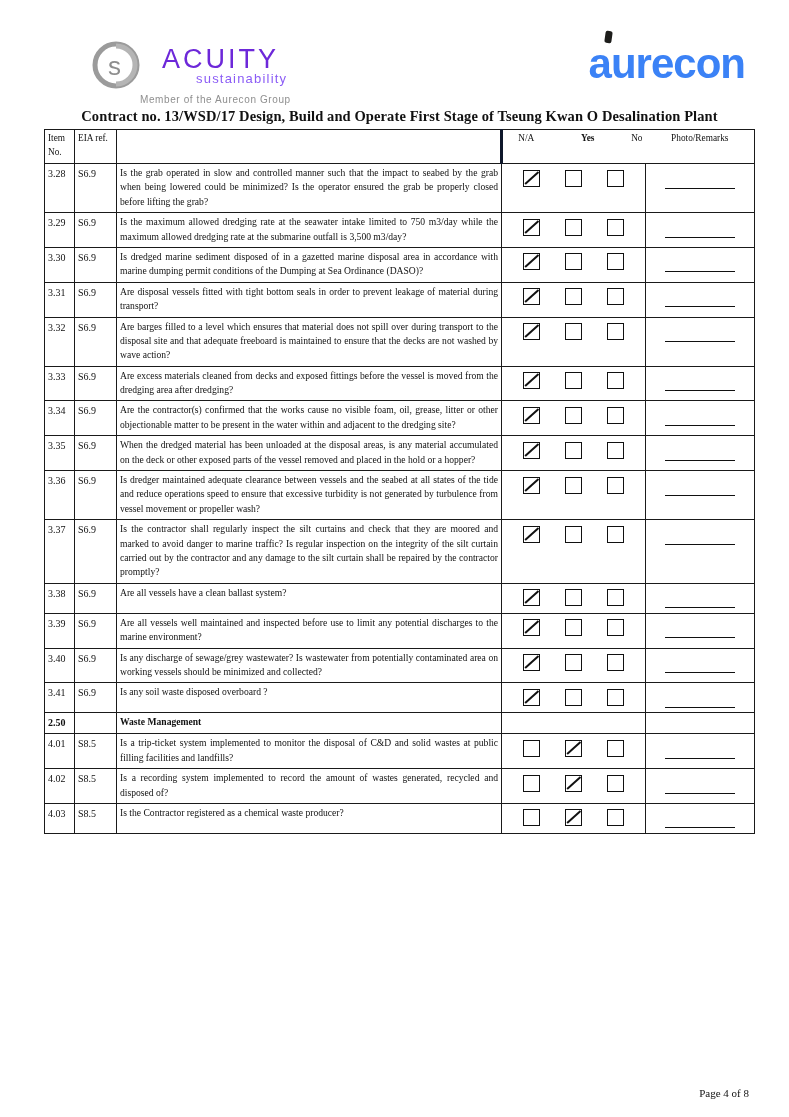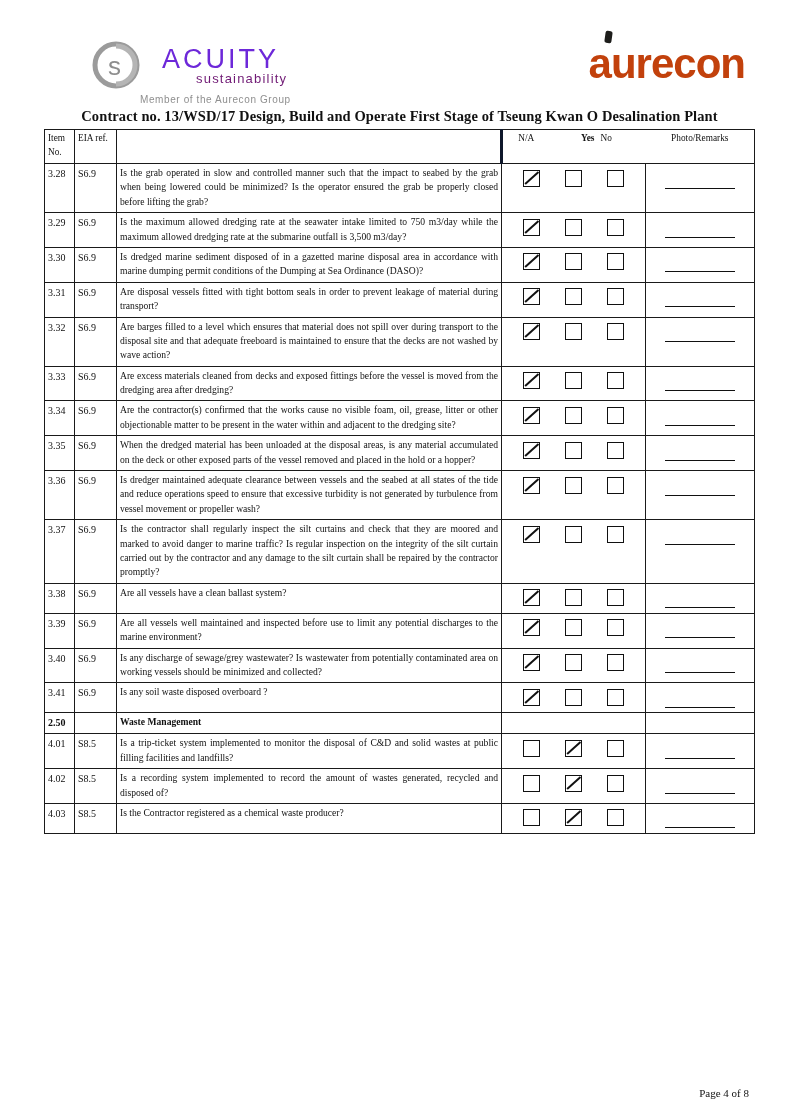--- a/index.html
+++ b/index.html
@@ -51,7 +51,7 @@
     font-family: "Liberation Sans", sans-serif;
     font-size: 13px;
     letter-spacing: 1.2px;
-    color: #701a75;
+    color: #8b5cf6;
   }
   .acuity-member {
     position: absolute;

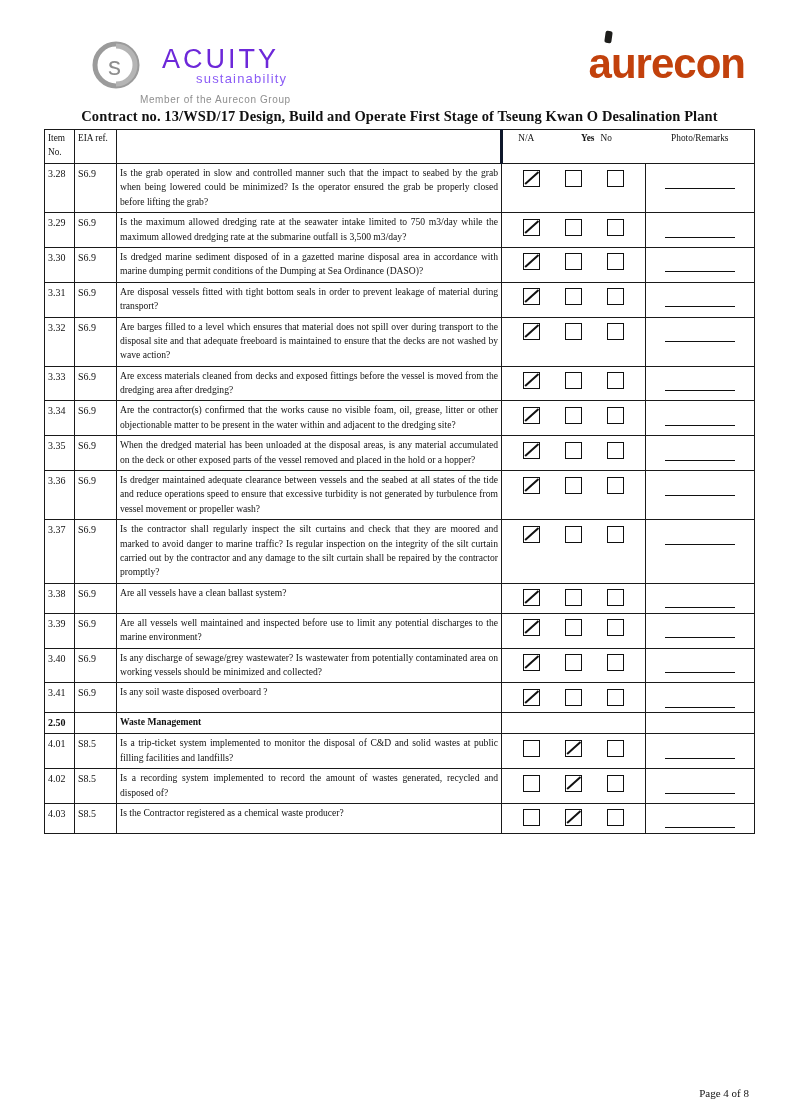--- a/index.html
+++ b/index.html
@@ -68,7 +68,7 @@
     font-size: 42px;
     font-weight: bold;
     letter-spacing: -1px;
-    color: #c2410c;
+    color: #3b82f6;
   }
   .aurecon-logo .dot {
     position: absolute;

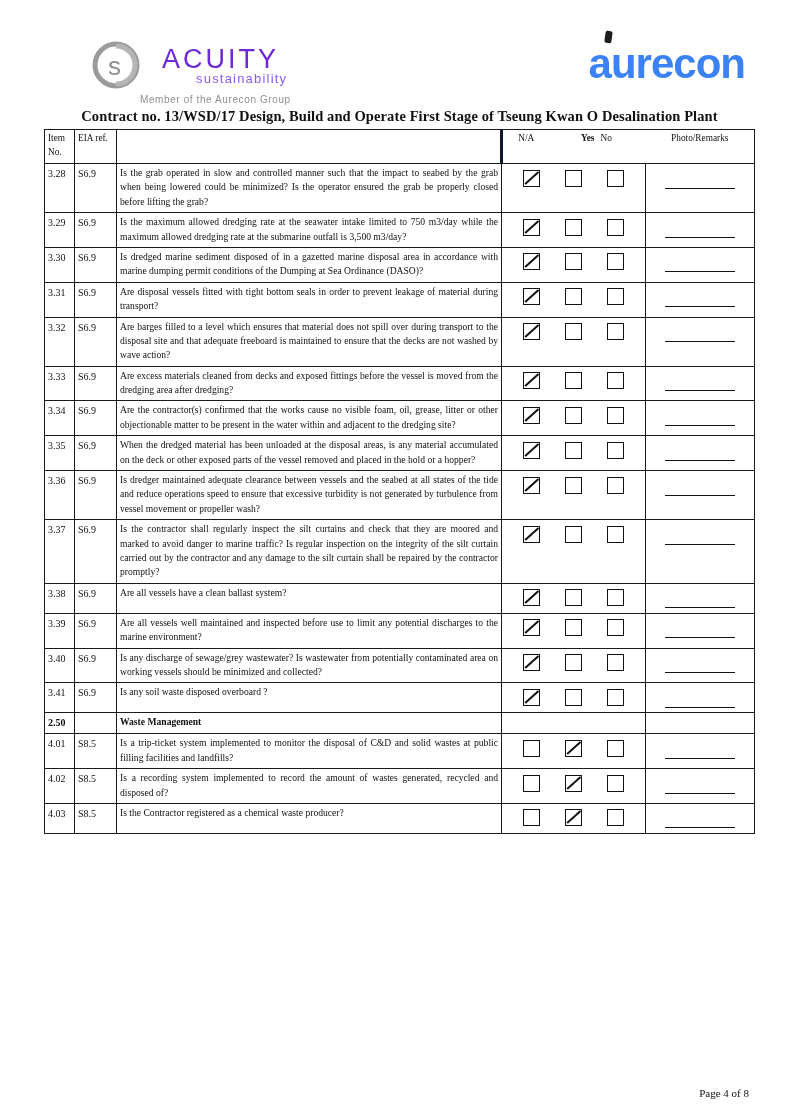--- a/index.html
+++ b/index.html
@@ -119,7 +119,7 @@
   
   thead td.ans { border-left: 3px solid #0f172a; border-right: none; text-align: center;}
   thead td.ans2 { border-left: none; border-right: none; text-align: right; font-weight: bold;}
-  thead td.ans3 { border-left: none; border-right: none; text-align: left;}
+  thead td.ans3 { border-left: none; border-right: none; text-align: right;}
   thead td.remh { border-left: none; text-align: center;}
 
   td.desc {

